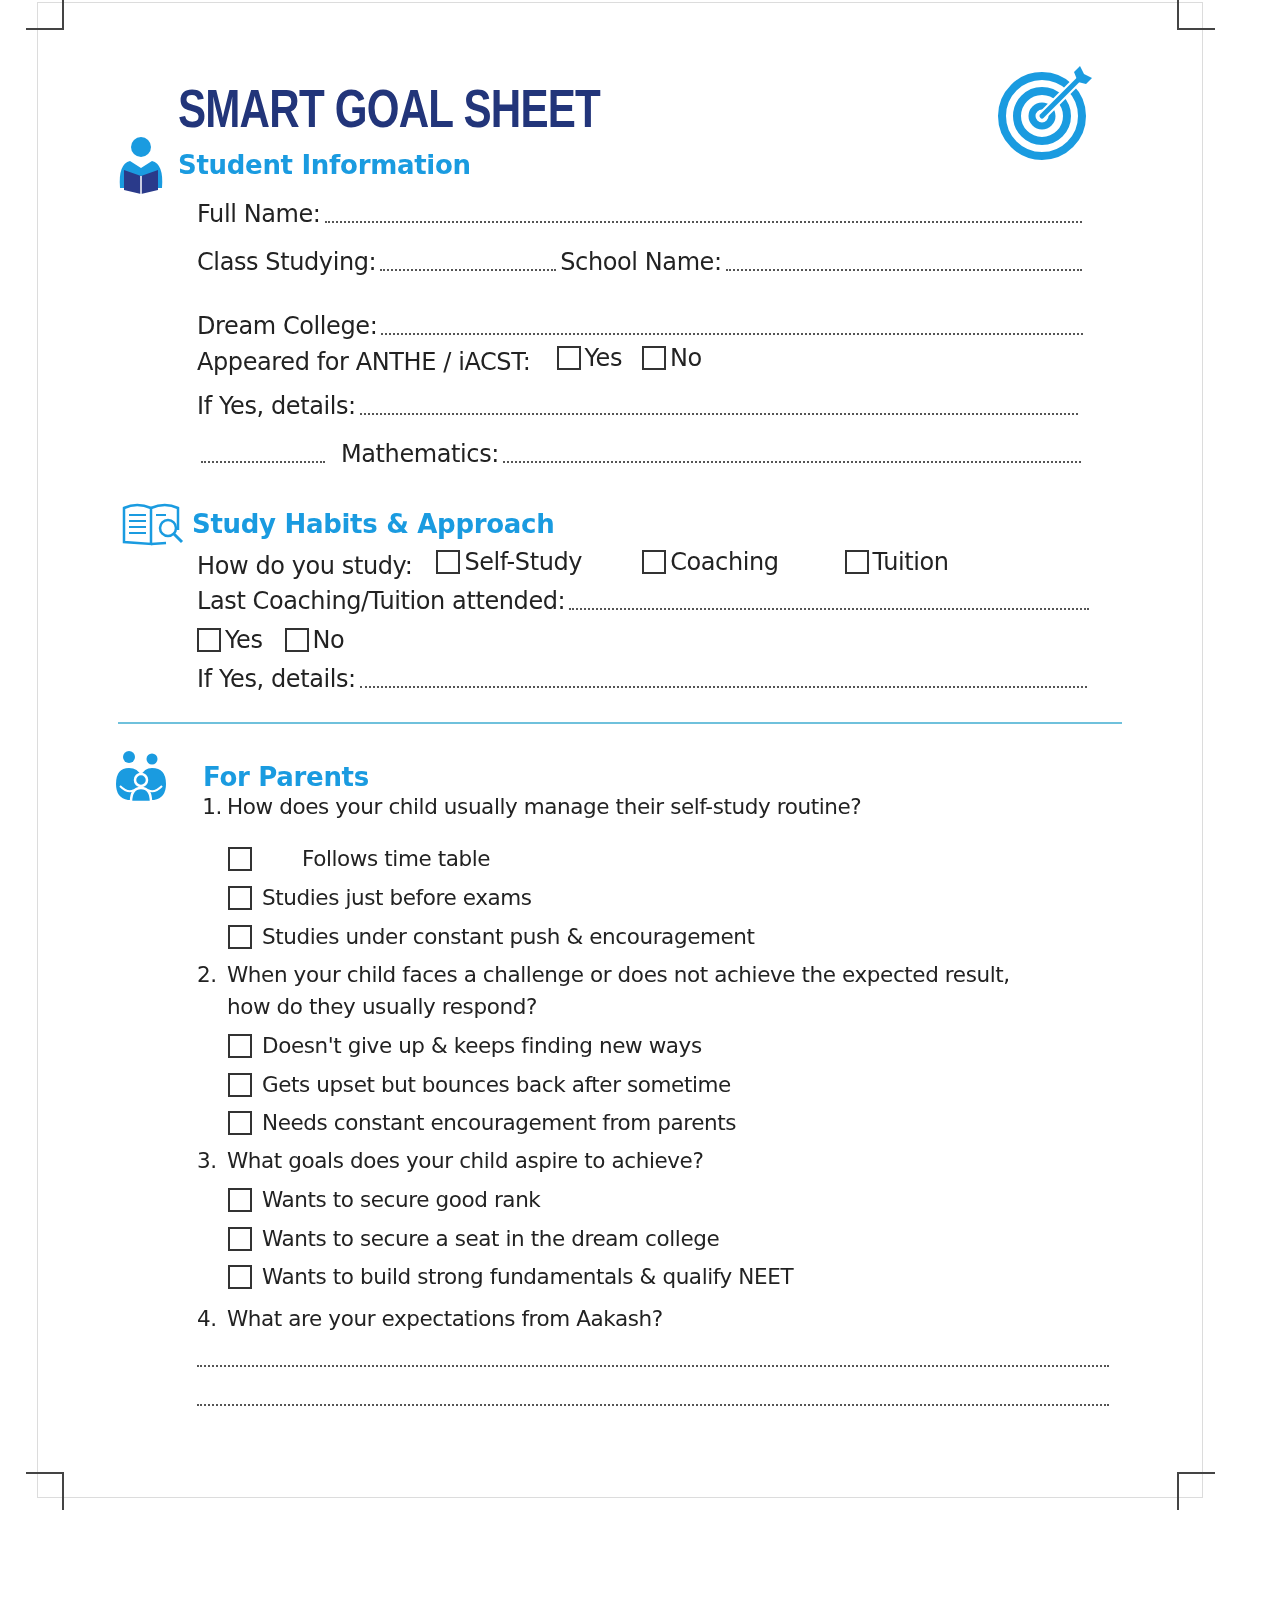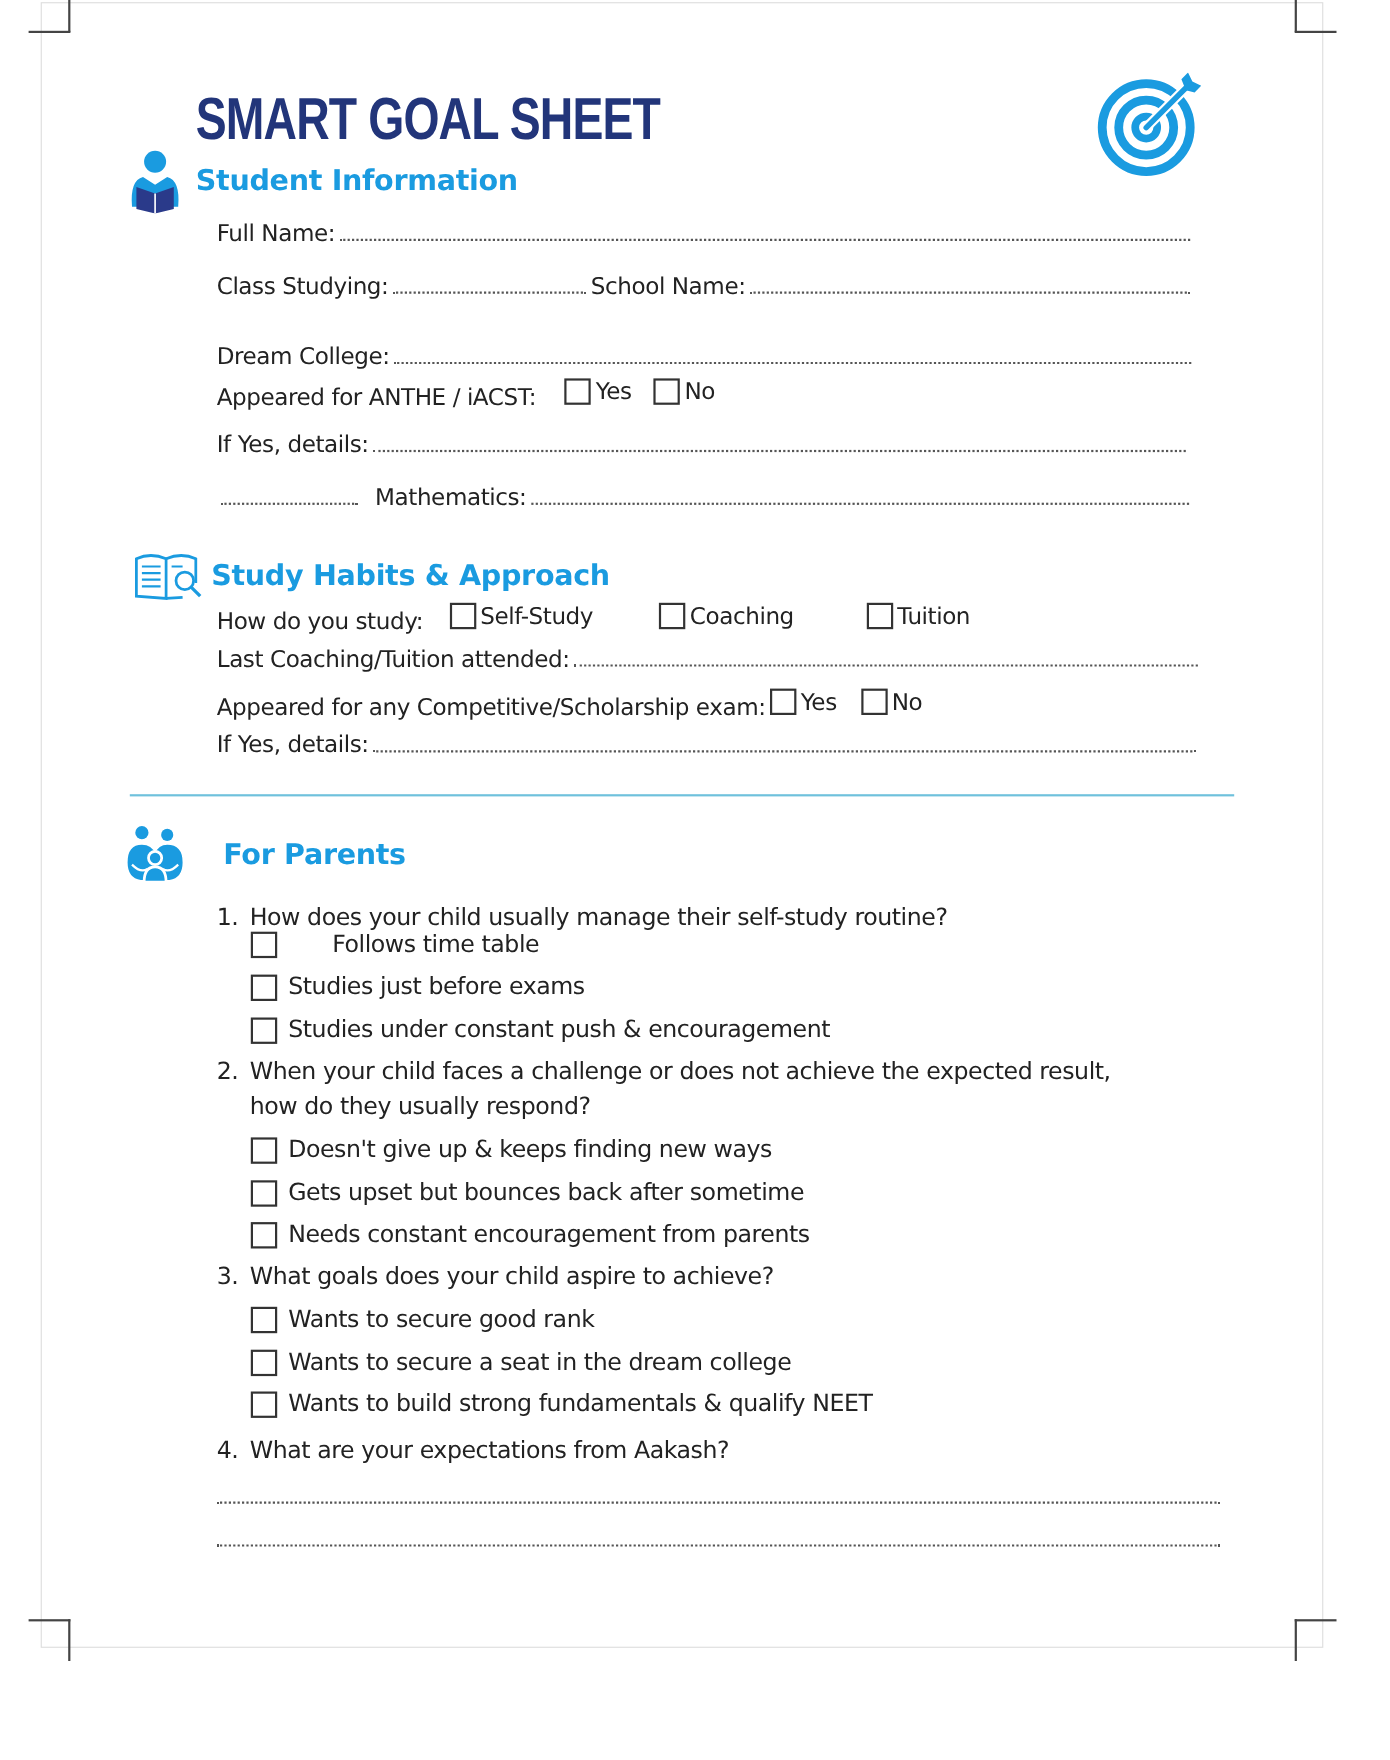--- a/index.html
+++ b/index.html
@@ -16,7 +16,7 @@
     .section-title { font-family: "DejaVu Sans", sans-serif; font-weight: 700; font-size: 26px;
                      color: #1a9be0; letter-spacing: -0.3px; }
     .row { position: absolute; left: 197px; display: flex; align-items: baseline;
-           font-size: 21px; color: #222; white-space: nowrap; letter-spacing: -0.4px; }
+           font-size: 24px; color: #222; white-space: nowrap; letter-spacing: -0.4px; }
     .dots { flex: 1; border-bottom: 2px dotted #555; height: 0; margin-left: 4px; align-self: flex-end; margin-bottom: 5px; }
     .cb { display: inline-block; width: 21px; height: 21px; border: 2px solid #333; box-sizing: border-box;
           vertical-align: -3px; margin-right: 4px; background: #fff; }

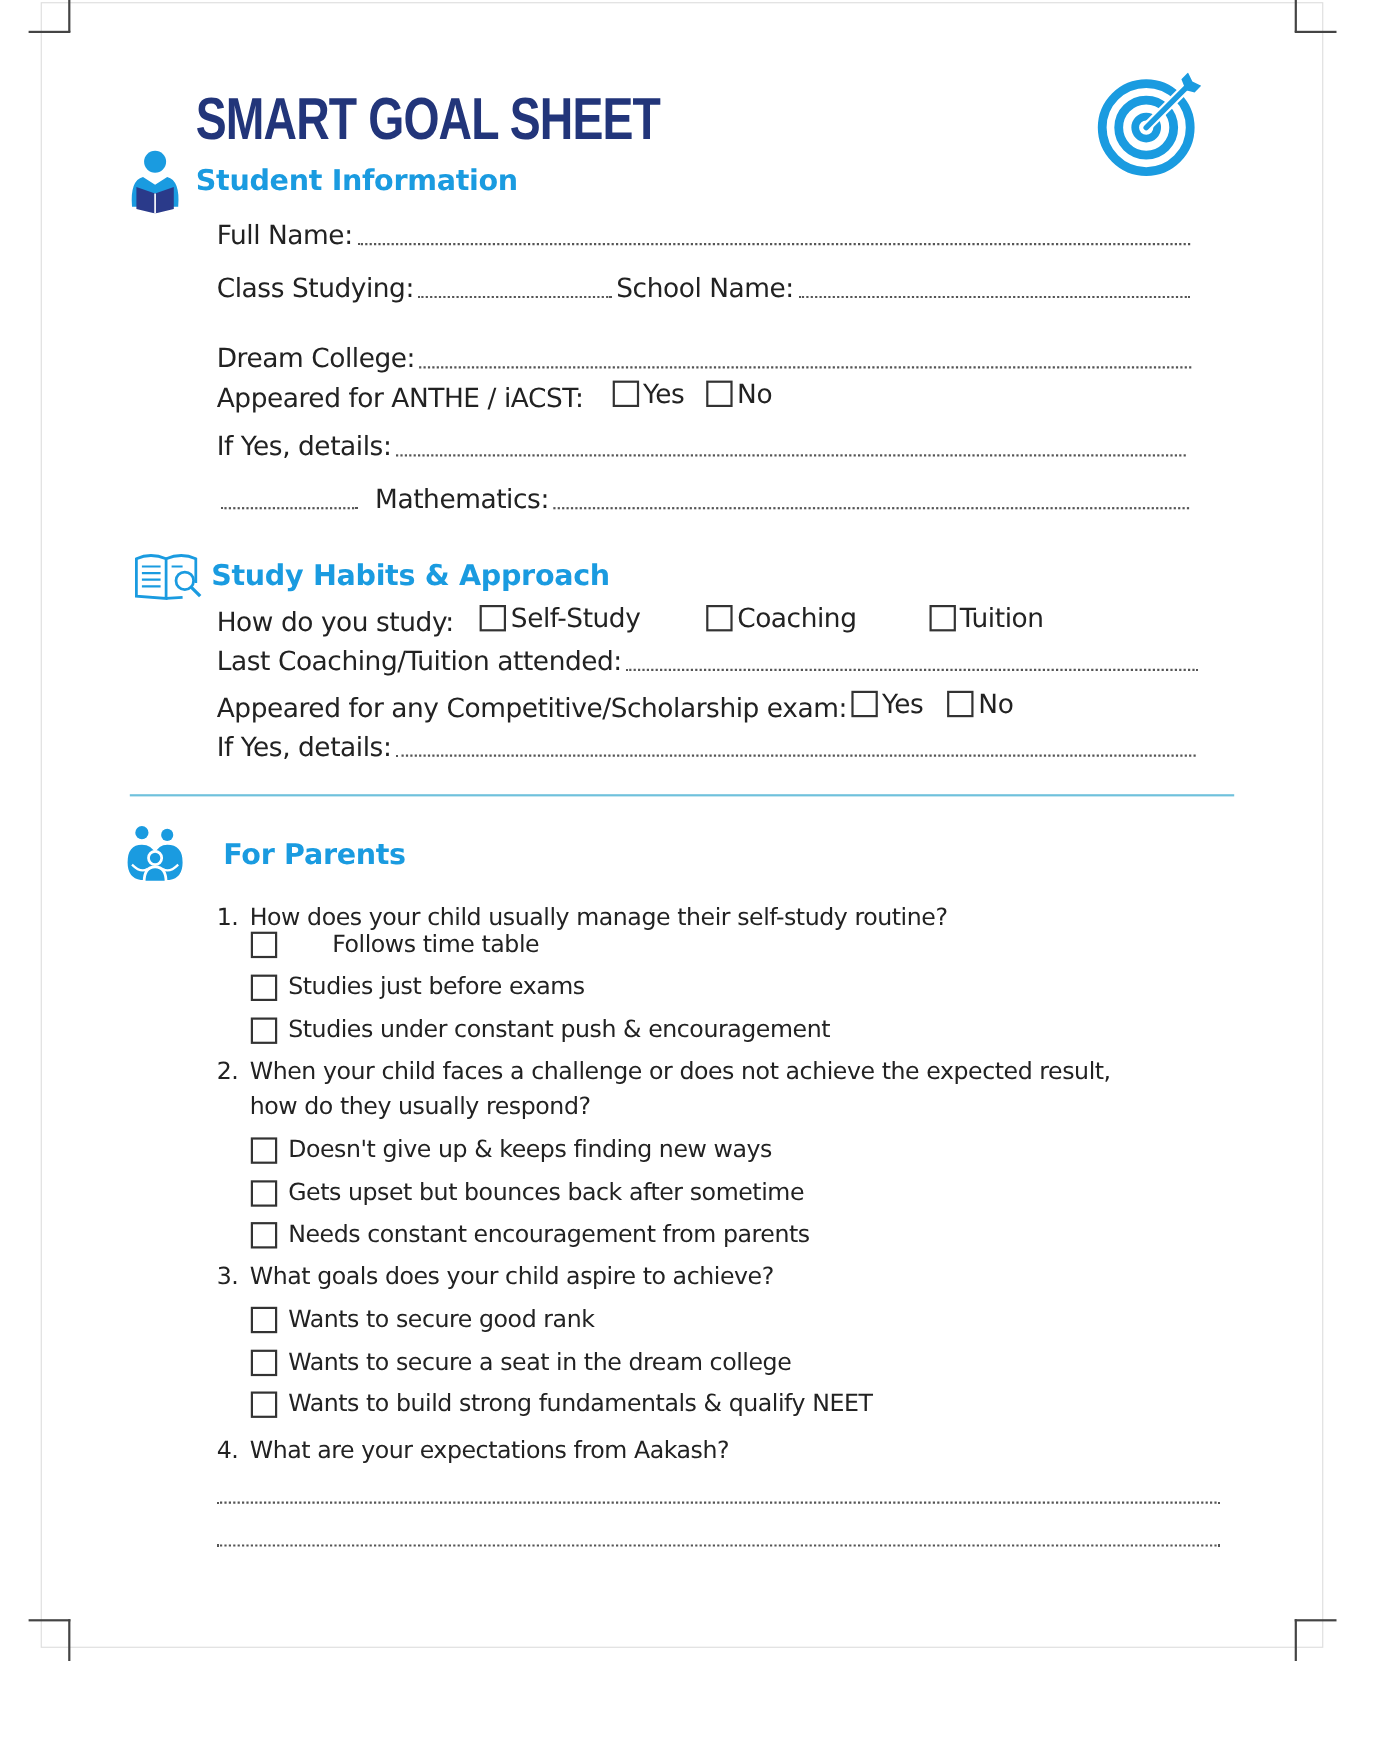--- a/index.html
+++ b/index.html
@@ -142,7 +142,6 @@
 </div>
 
 <div class="row" style="top:626px;">
-  <span style="margin-right:4px;">Appeared for any Competitive/Scholarship exam:</span>
   <span class="opt">
     <span class="cb" style="width:24px;height:24px;"></span>
     <span>Yes</span>

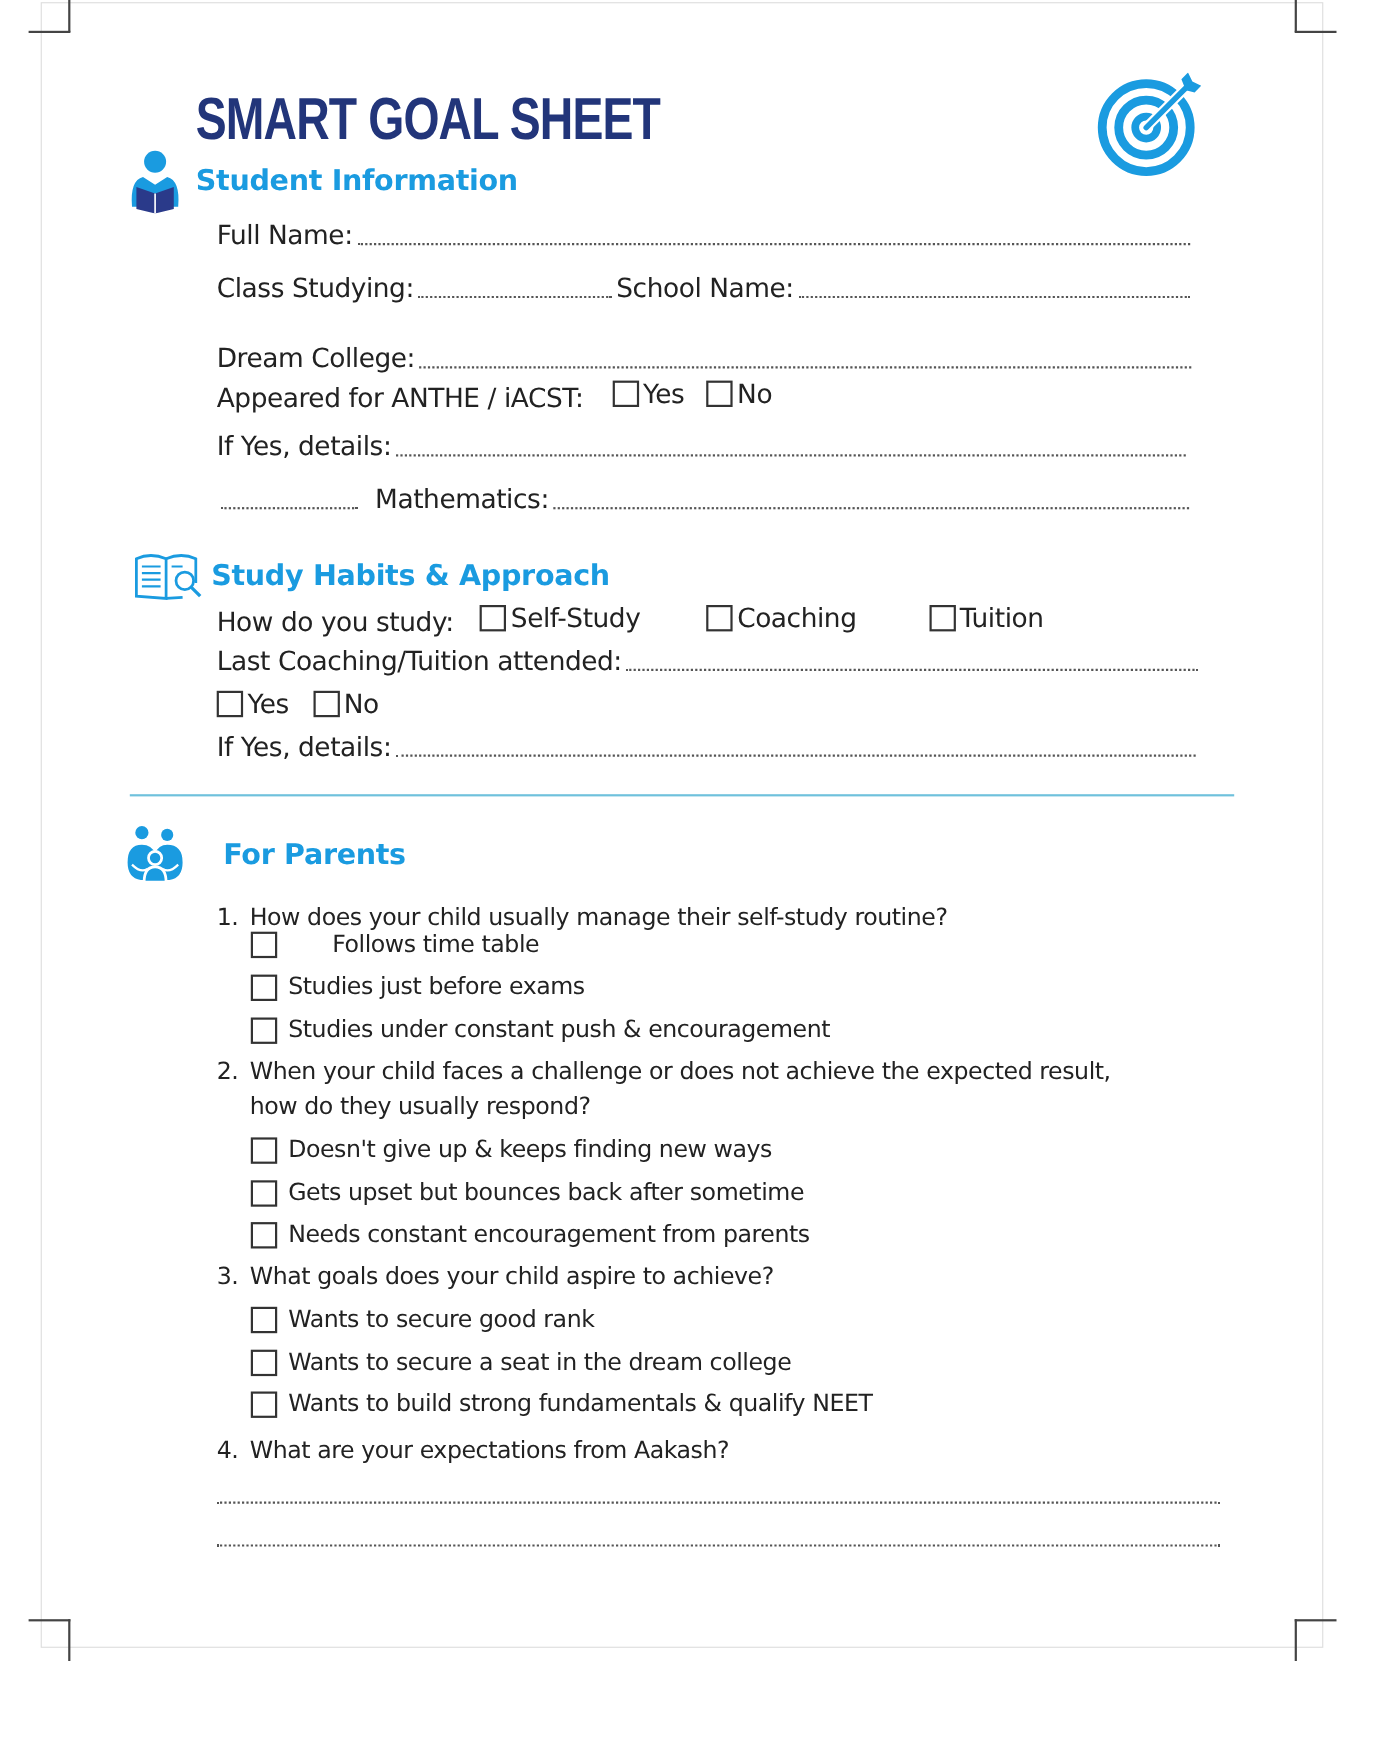--- a/index.html
+++ b/index.html
@@ -172,7 +172,7 @@
   <span class="section-title">For Parents</span>
 </div>
 
-<div class="q" style="top:822px;">
+<div class="q" style="top:794px;text-align:center;">
   <span class="num">1.</span><span>How does your child usually manage their self-study routine?</span>
 </div>
 <div class="sub" style="top:846px;gap:40px;">

